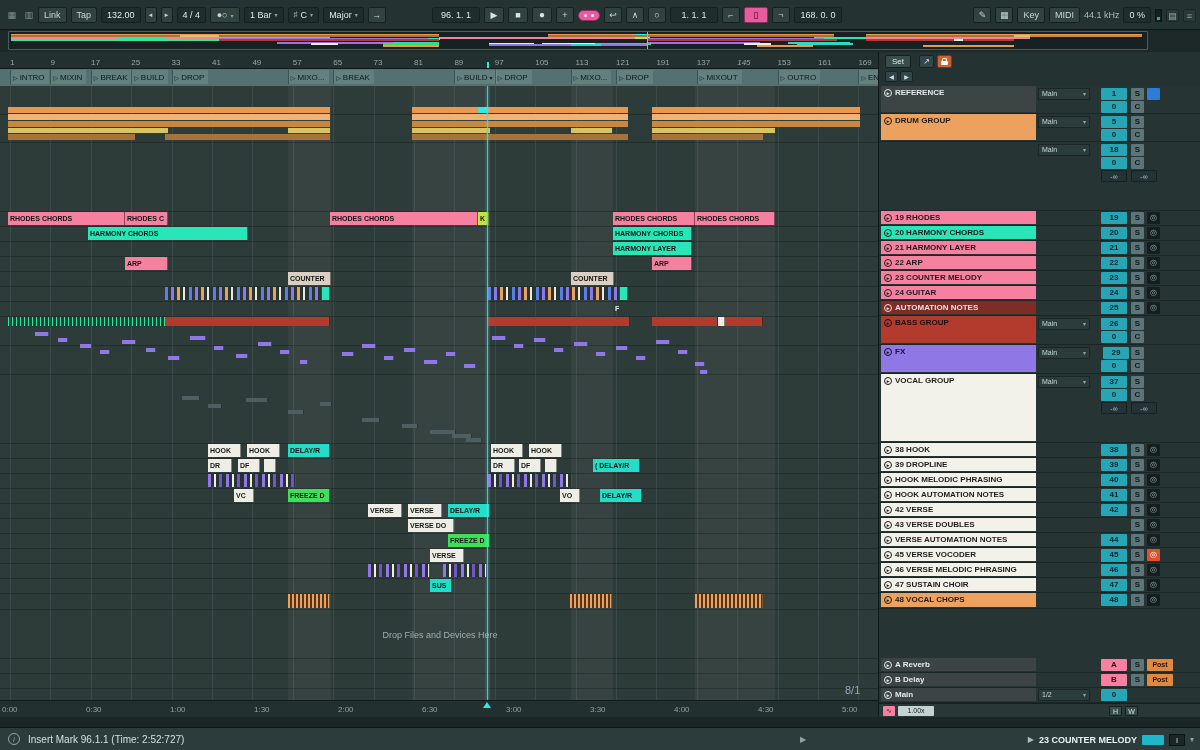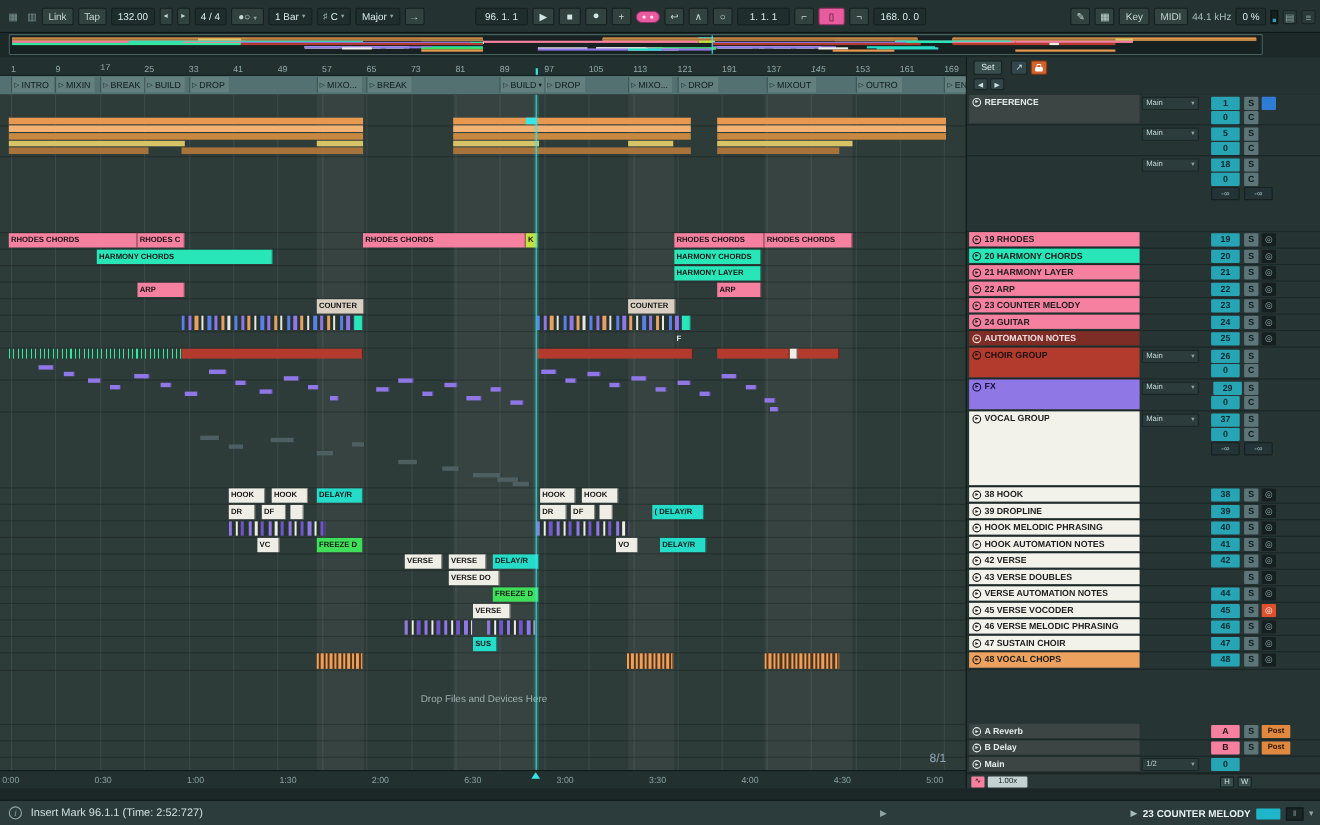--- a/index.html
+++ b/index.html
@@ -560,6 +560,10 @@
         <div class="cb cbtn" style="left: 252px; top: 15px; width: 13px;">C</div>
       </div>
       <div class="trow" style="top: 28px; height: 28px;">
+        <div class="tname" style="background: rgb(237, 161, 95); color: rgb(29, 29, 29);">
+          <div class="ticon">▸</div>
+          <div class="tlabel">DRUM GROUP</div>
+        </div>
         <div class="cb routing" style="left: 159px; top: 2px; width: 52px;">Main<div class="dd">▾</div></div>
         <div class="cb numbox" style="left: 222px; top: 2px; width: 26px;">5</div>
         <div class="cb sbtn" style="left: 252px; top: 2px; width: 13px;">S</div>

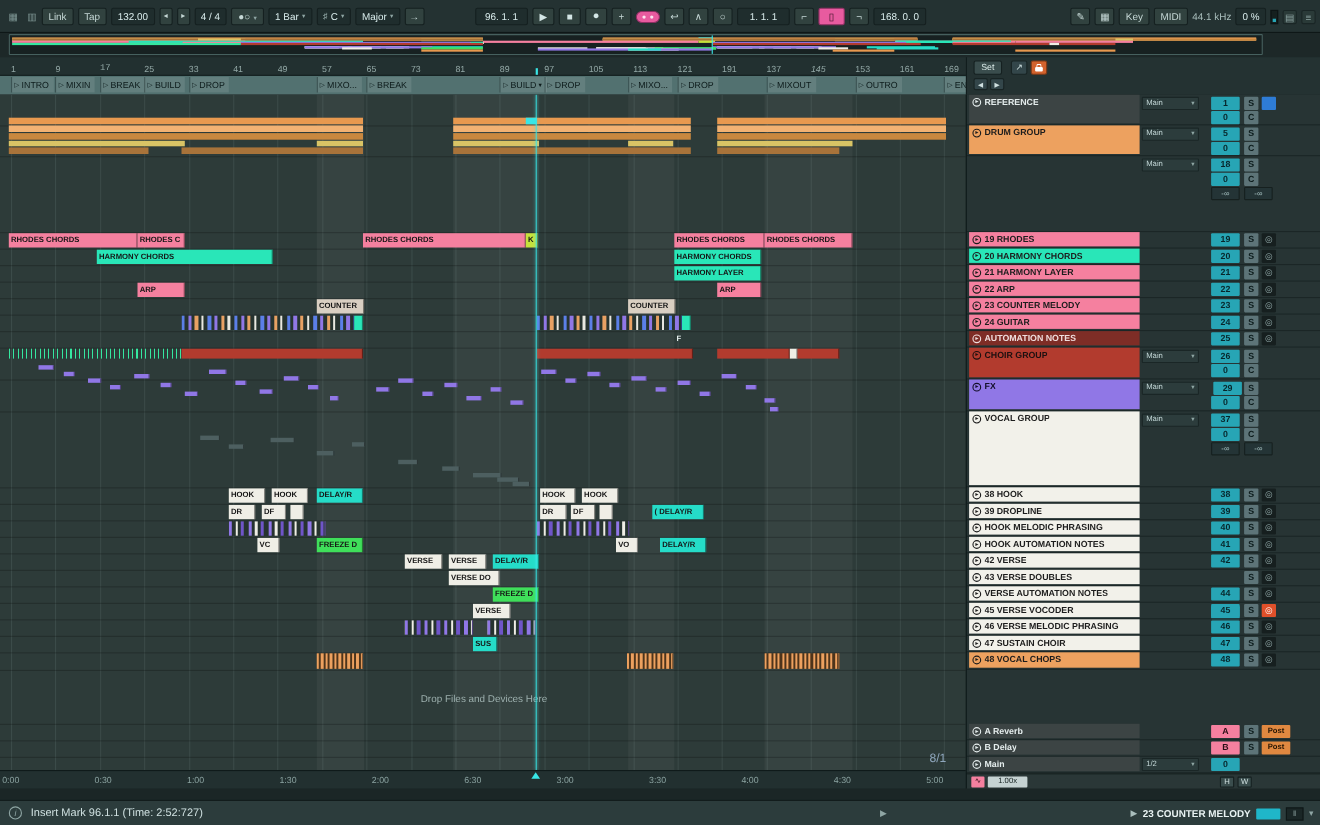--- a/index.html
+++ b/index.html
@@ -645,7 +645,7 @@
       <div class="trow" style="top: 230px; height: 29px;">
         <div class="tname" style="background: rgb(178, 59, 46); color: rgb(29, 16, 16);">
           <div class="ticon">▸</div>
-          <div class="tlabel">CHOIR GROUP</div>
+          <div class="tlabel">BASS GROUP</div>
         </div>
         <div class="cb routing" style="left: 159px; top: 2px; width: 52px;">Main<div class="dd">▾</div></div>
         <div class="cb numbox" style="left: 222px; top: 2px; width: 26px;">26</div>

